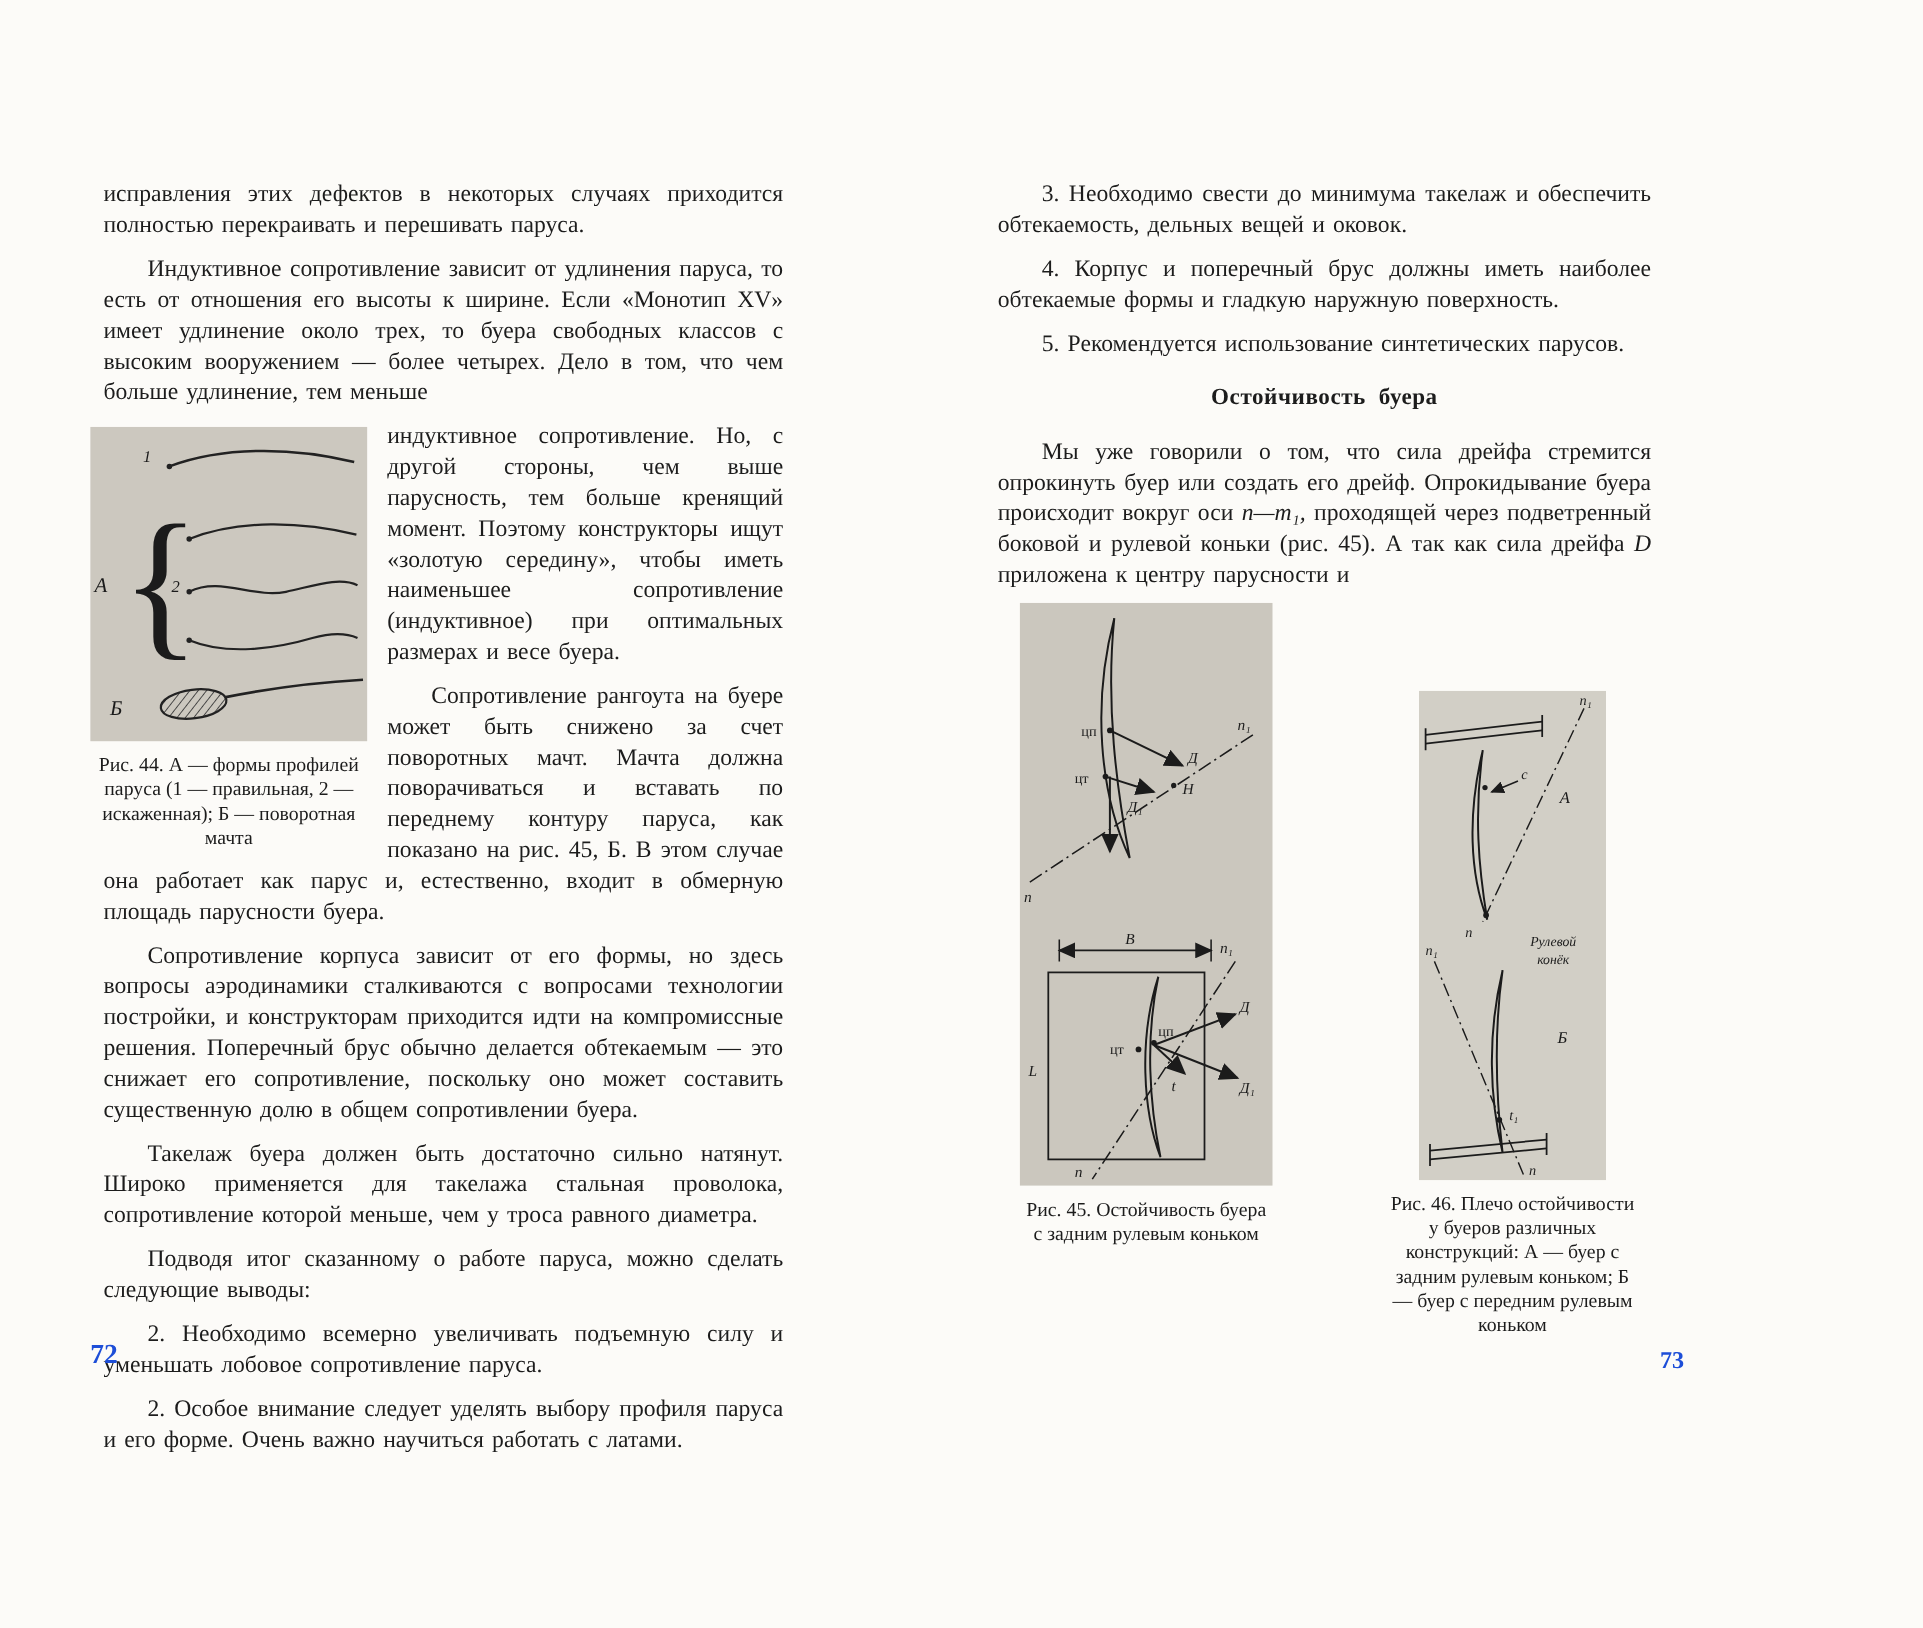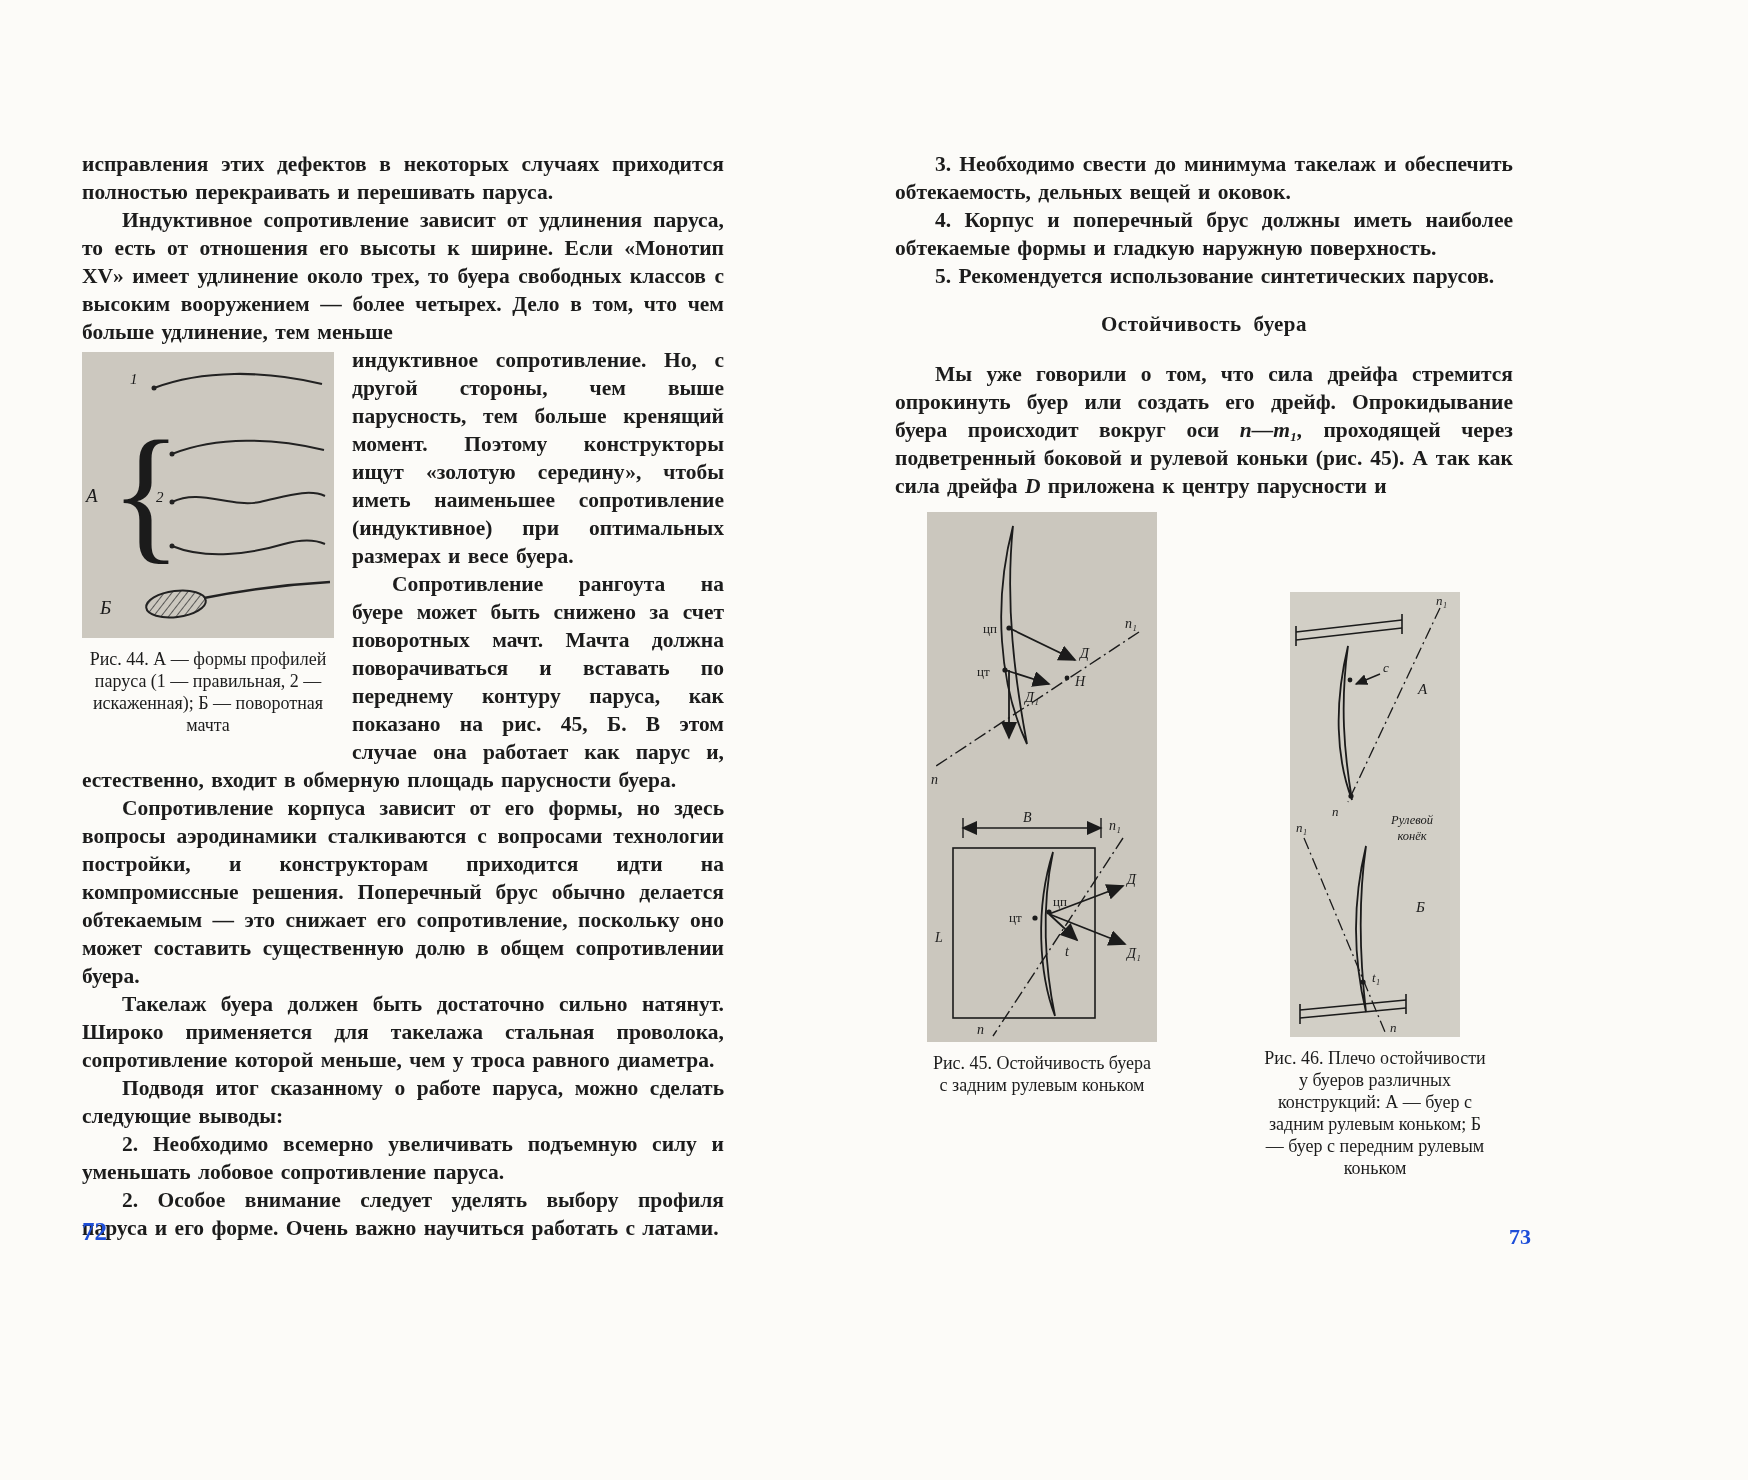--- a/index.html
+++ b/index.html
@@ -17,7 +17,7 @@
   }
   .page-left  { left:82px;  width:642px; }
   .page-right { left:895px; width:618px; }
-  p { margin:0;font-weight:bold; }
+  p { margin:12px; }
   p.ind { text-indent:40px; }
 
   .fig44 { float:left; width:252px; margin:6px 18px 6px 0; }

